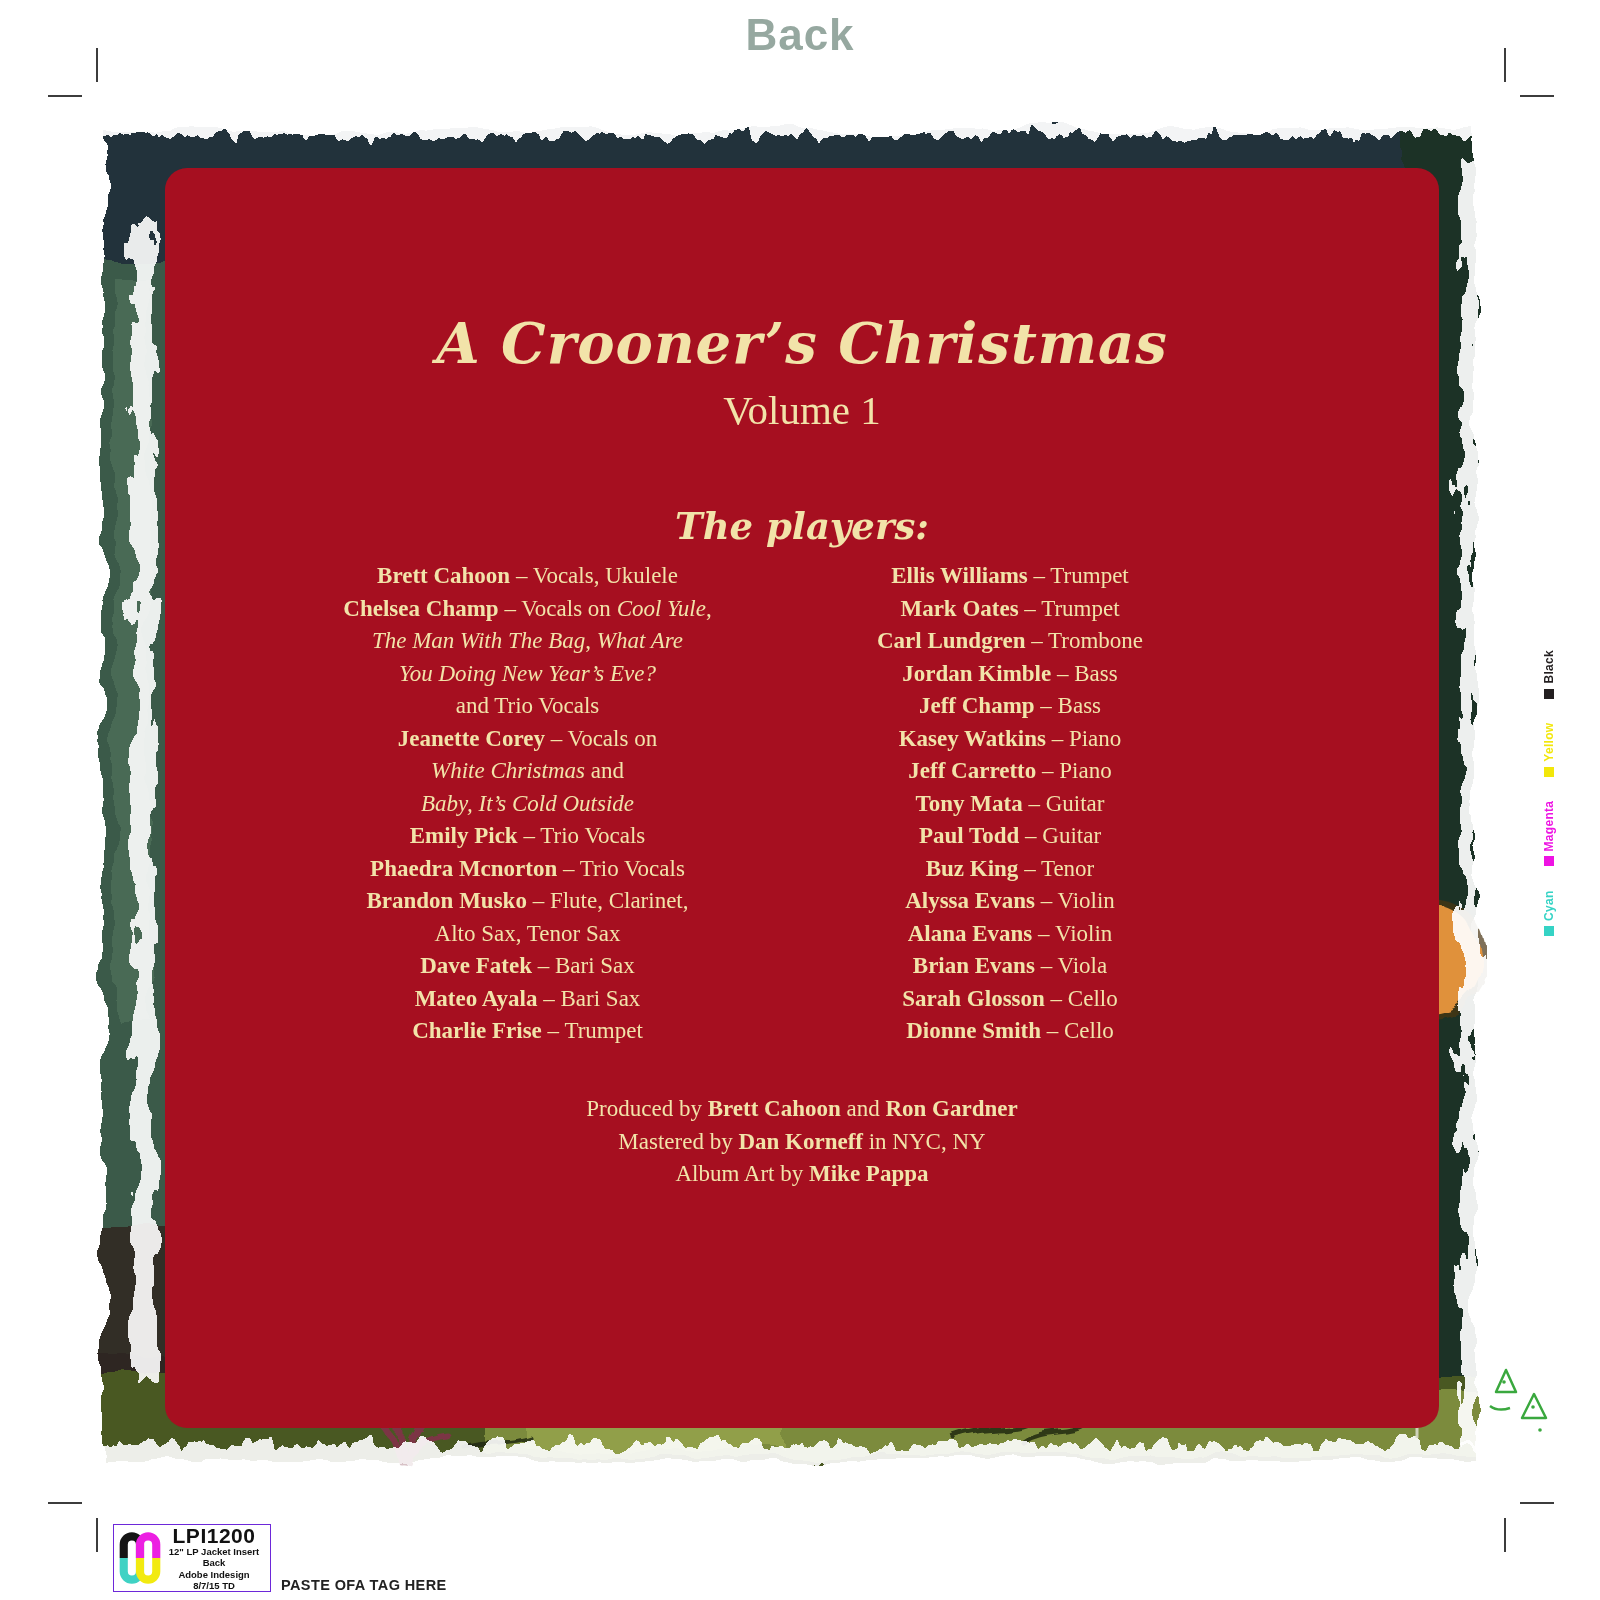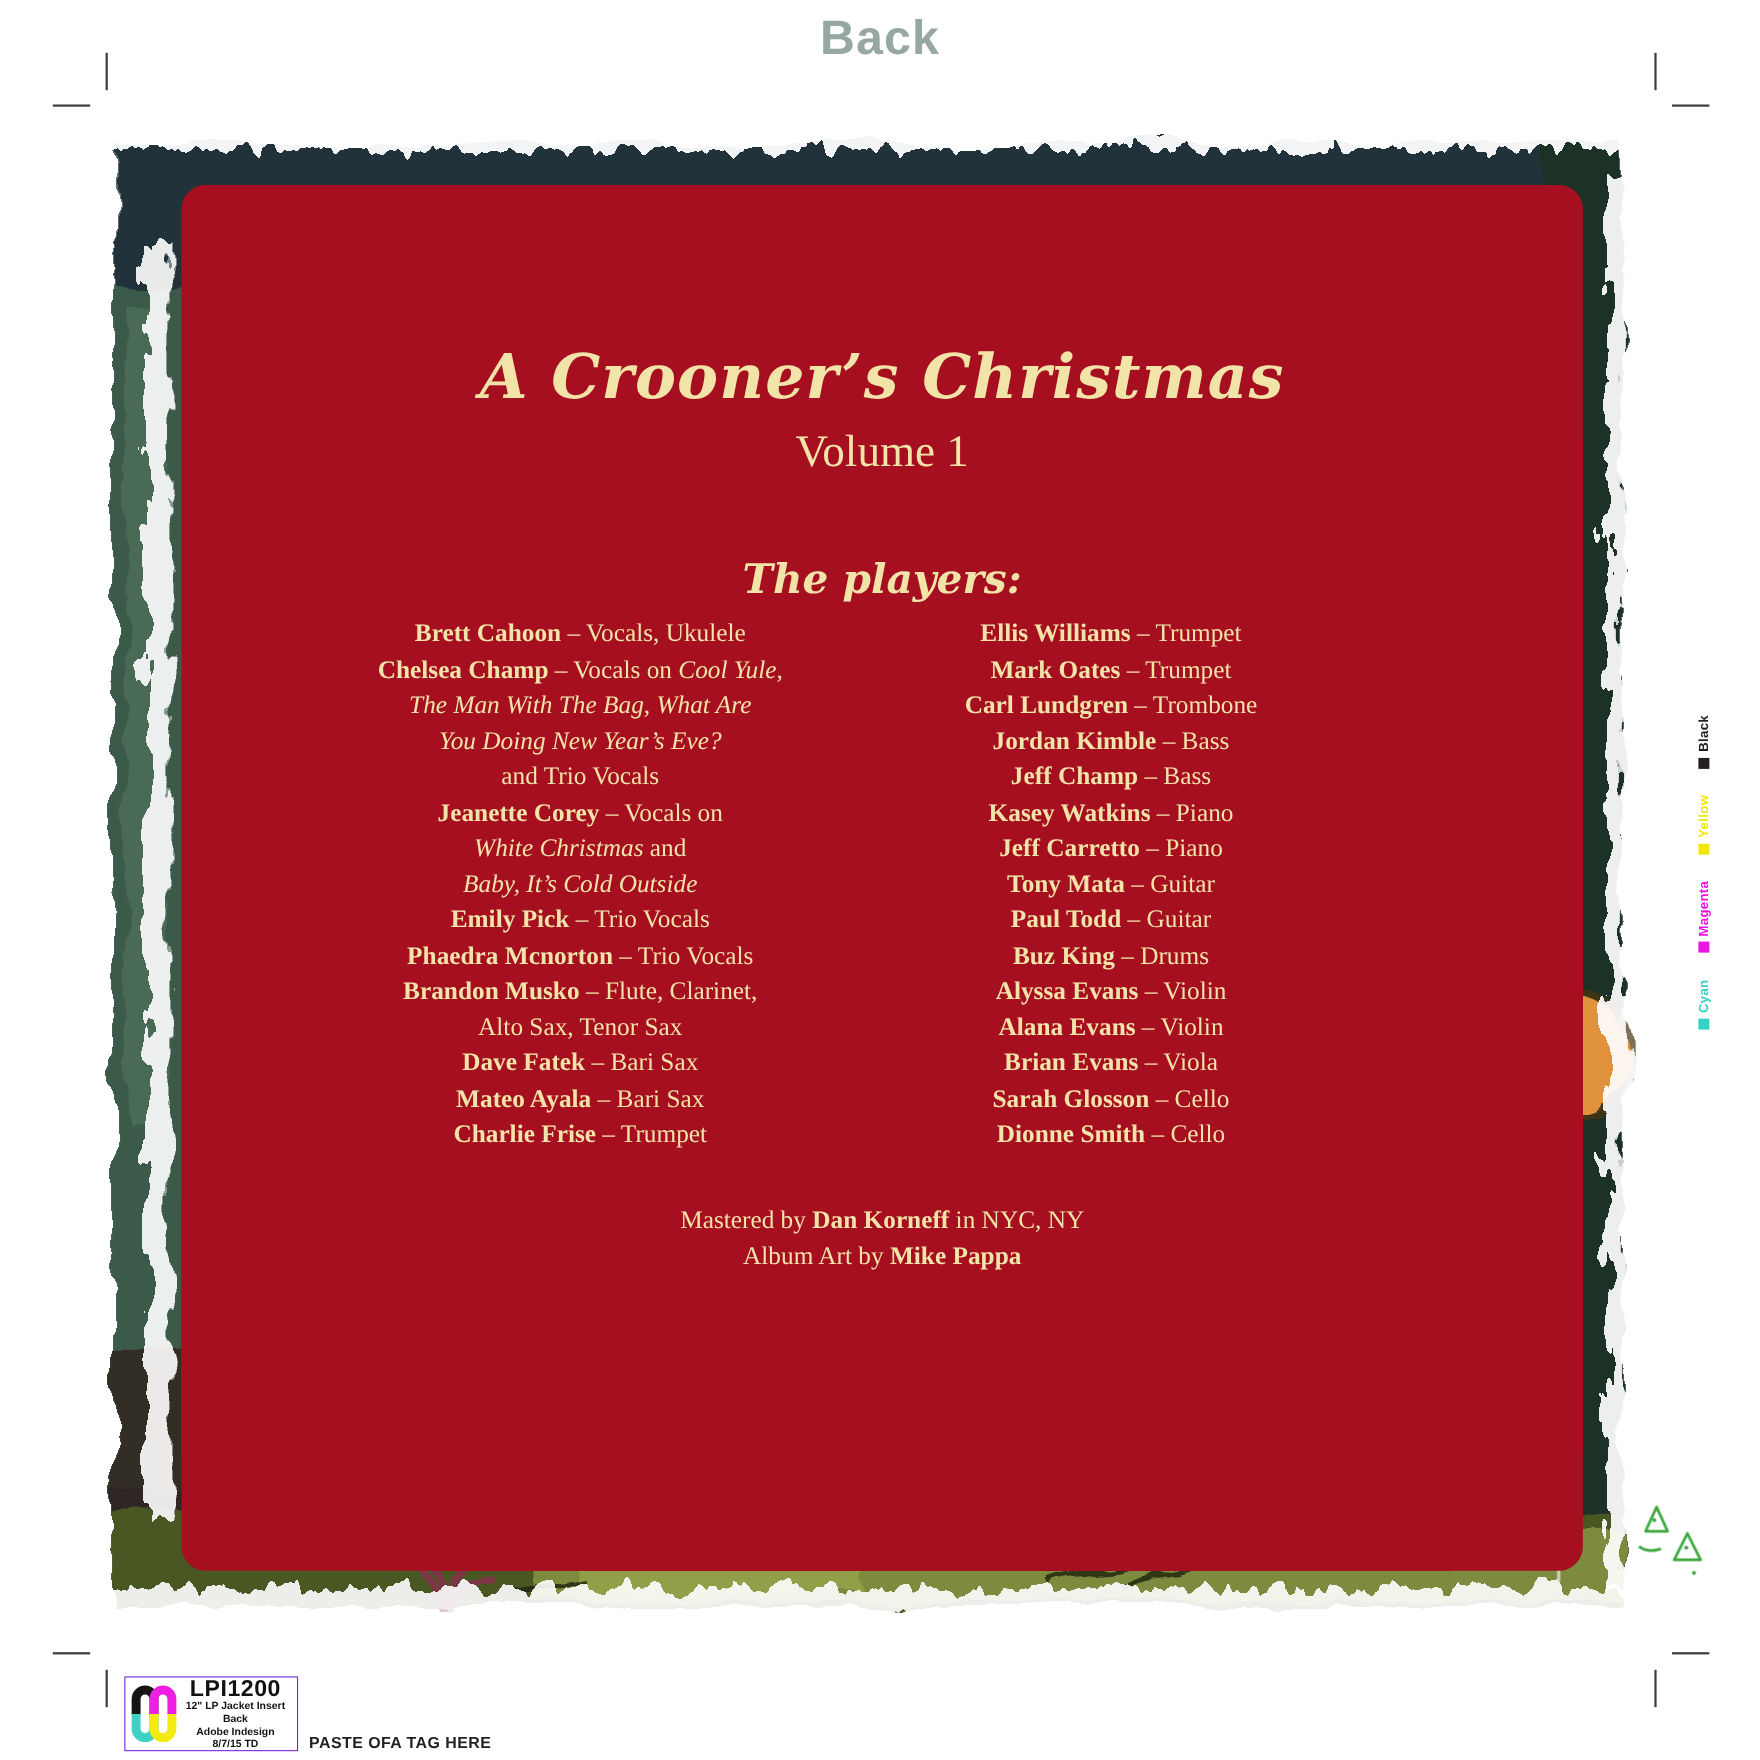--- a/index.html
+++ b/index.html
@@ -167,7 +167,7 @@
         <div><span class="b">Jeff Carretto</span><span> – Piano</span></div>
         <div><span class="b">Tony Mata</span><span> – Guitar</span></div>
         <div><span class="b">Paul Todd</span><span> – Guitar</span></div>
-        <div><span class="b">Buz King</span><span> – Drums</span></div>
+        <div><span class="b">Buz King</span><span> – Tenor</span></div>
         <div><span class="b">Alyssa Evans</span><span> – Violin</span></div>
         <div><span class="b">Alana Evans</span><span> – Violin</span></div>
         <div><span class="b">Brian Evans</span><span> – Viola</span></div>

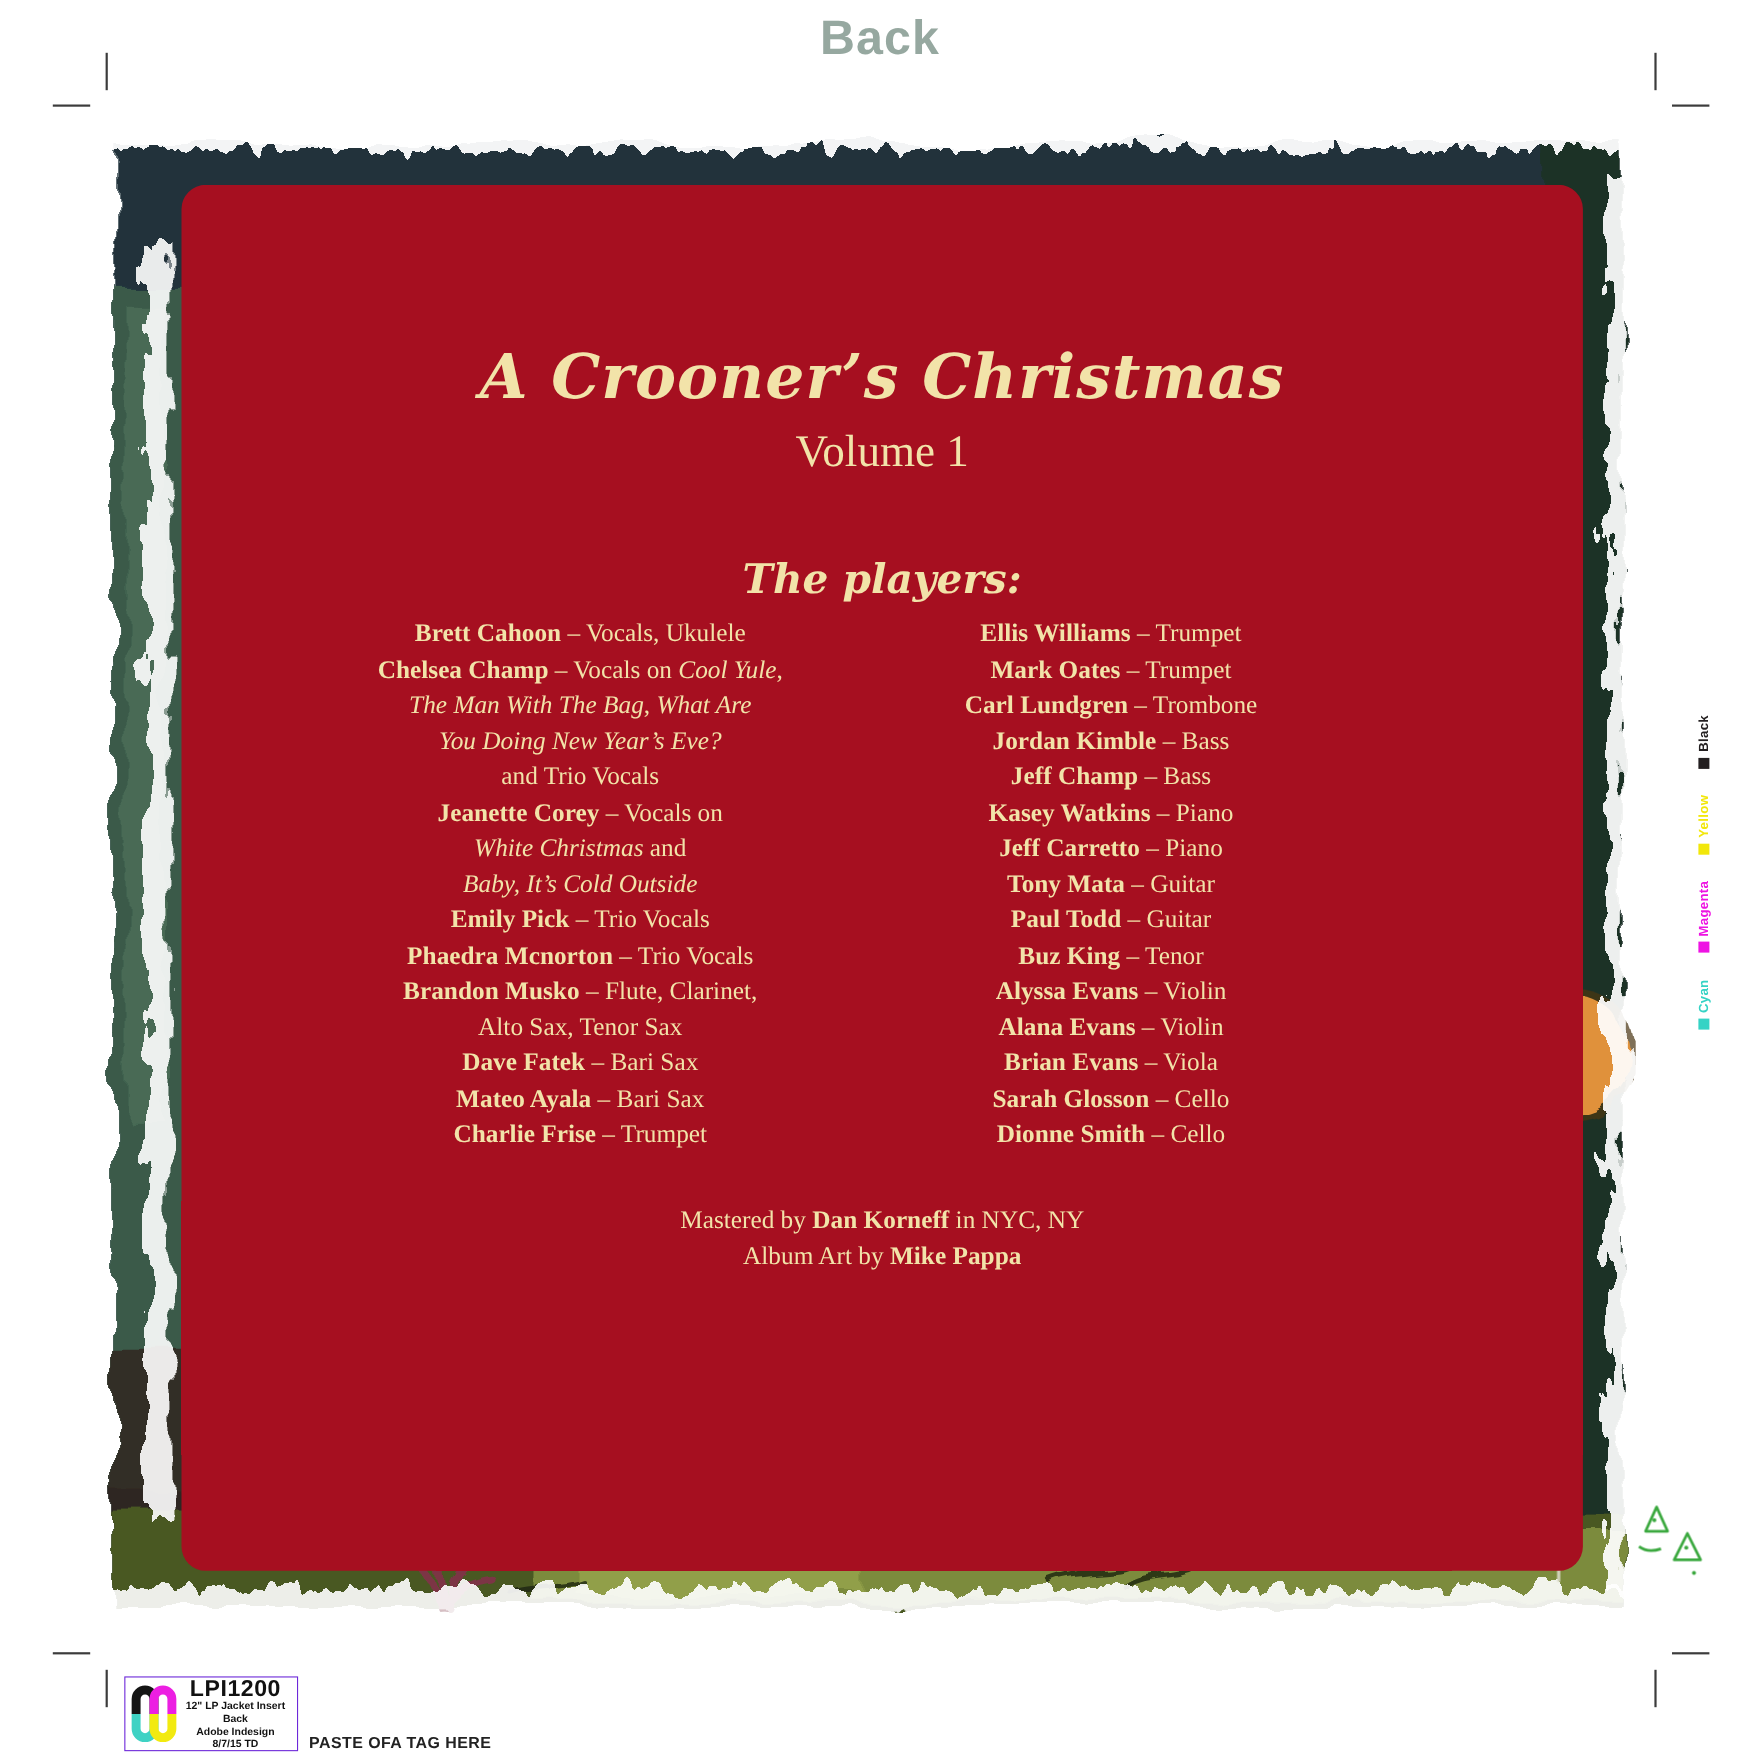--- a/index.html
+++ b/index.html
@@ -175,6 +175,7 @@
         <div><span class="b">Dionne Smith</span><span> – Cello</span></div>
       </div>
     <div class="credits" id="credits">
+        <div><span>Produced by </span><span class="b">Brett Cahoon</span><span> and </span><span class="b">Ron Gardner</span></div>
         <div><span>Mastered by </span><span class="b">Dan Korneff</span><span> in NYC, NY</span></div>
         <div><span>Album Art by </span><span class="b">Mike Pappa</span></div>
       </div>

